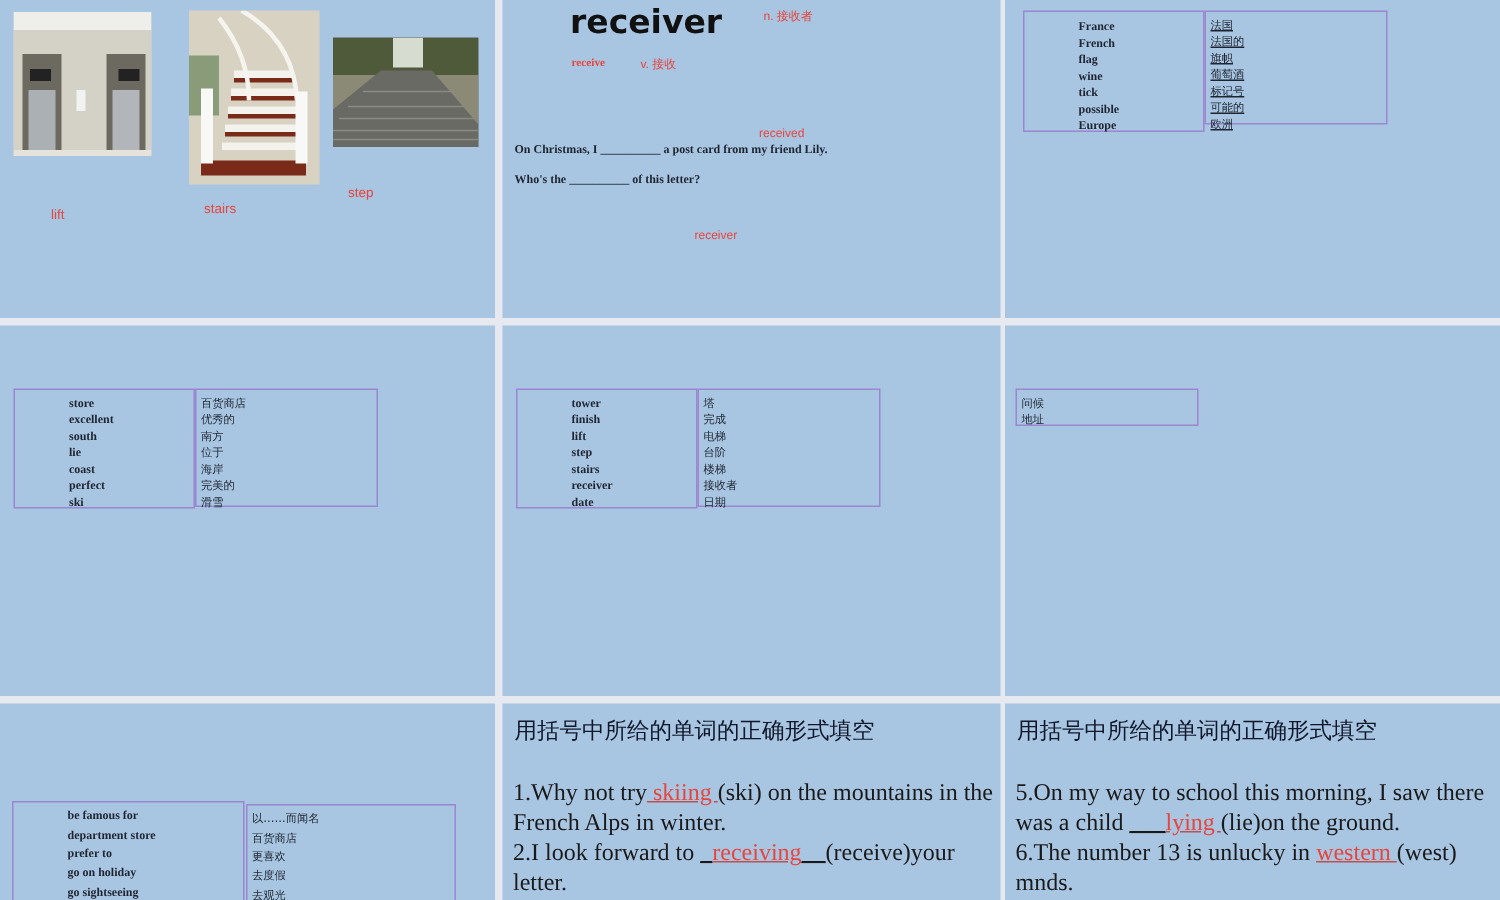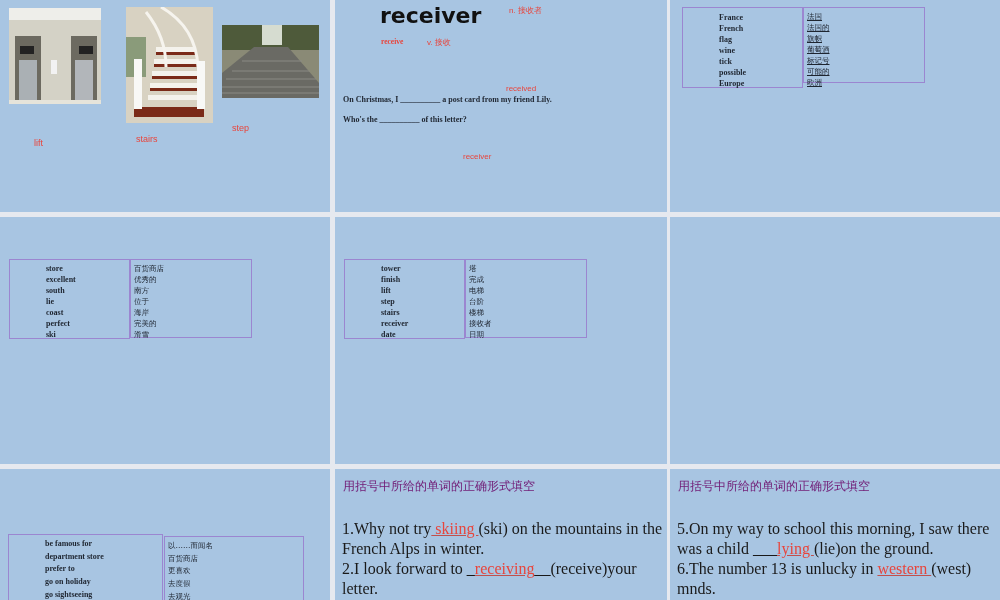--- a/index.html
+++ b/index.html
@@ -204,6 +204,10 @@
 
 <div class="slide c2 r1">
   <div class="vtable" style="left:7px;top:42px;">
+    <div class="vcol zh" style="width:122px;height:25px;">
+      <div>问候</div>
+      <div>地址</div>
+    </div>
   </div>
 </div>
 

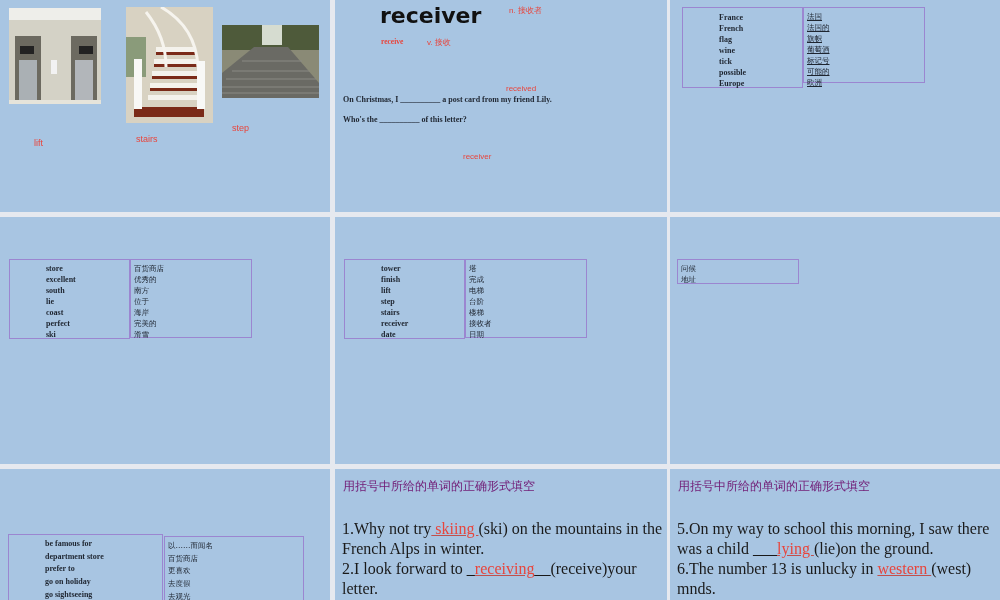--- a/index.html
+++ b/index.html
@@ -51,7 +51,7 @@
     }
     .sent { position:absolute; font-size:8px; font-weight:bold; color:#1e2530; font-family:"Liberation Serif", serif; white-space:nowrap; }
 
-    .ex-title { position:absolute; left:8px; top:9px; font-family:"DejaVu Sans", sans-serif; font-size:12px; color:#701a75; white-space:nowrap; }
+    .ex-title { position:absolute; left:8px; top:9px; font-family:"DejaVu Sans", sans-serif; font-size:15px; color:#0f172a; white-space:nowrap; }
     .ex-body { position:absolute; left:7px; top:50px; width:320px; font-family:"Liberation Serif", serif; font-size:16px; line-height:20px; color:#1a1a1a; }
     .ans { color:#e8453c; text-decoration:underline; text-decoration-color:#c0504d; }
     .blank { text-decoration:underline; }

